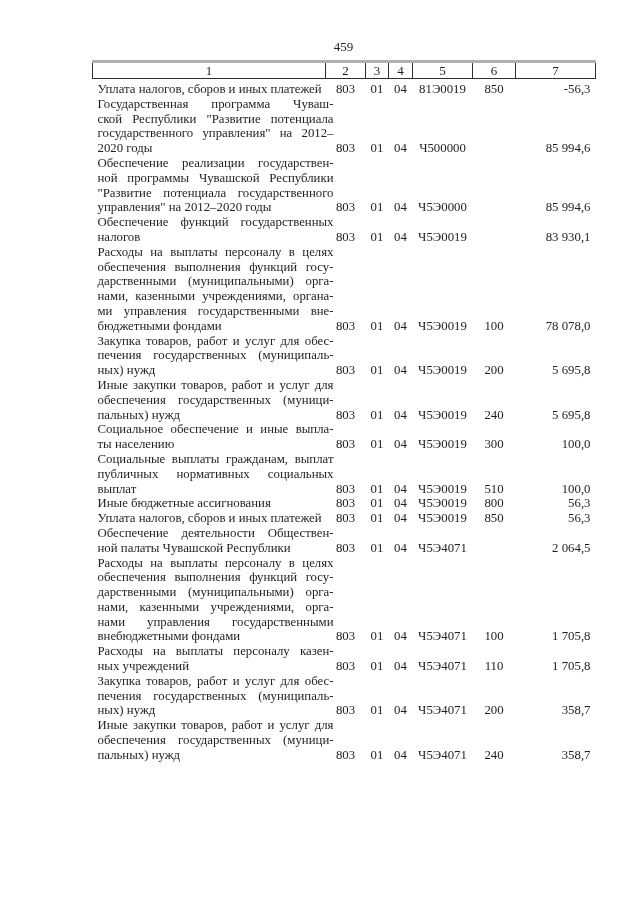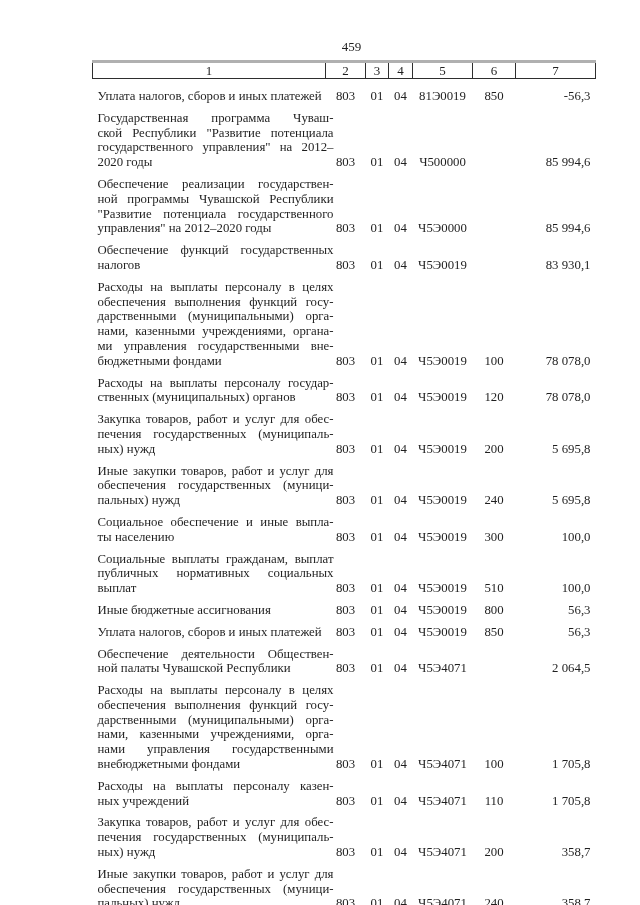--- a/index.html
+++ b/index.html
@@ -19,7 +19,7 @@
   .page-number {
     position: absolute;
     top: 39px;
-    left: 100px;
+    left: 92px;
     width: 503px;
     text-align: center;
     font-size: 13px;

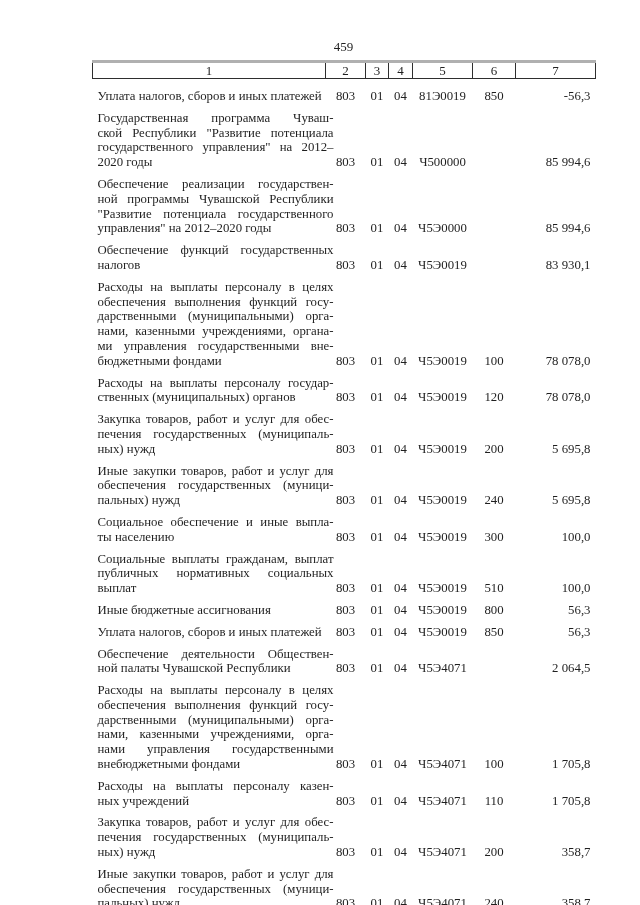--- a/index.html
+++ b/index.html
@@ -62,7 +62,7 @@
     padding-left: 5px;
     vertical-align: top;
   }
-  .lines { margin-right: -8px; margin-top: 7px; }
+  .lines { margin-right: -8px; }
   .ln {
     white-space: nowrap;
     text-align: justify;

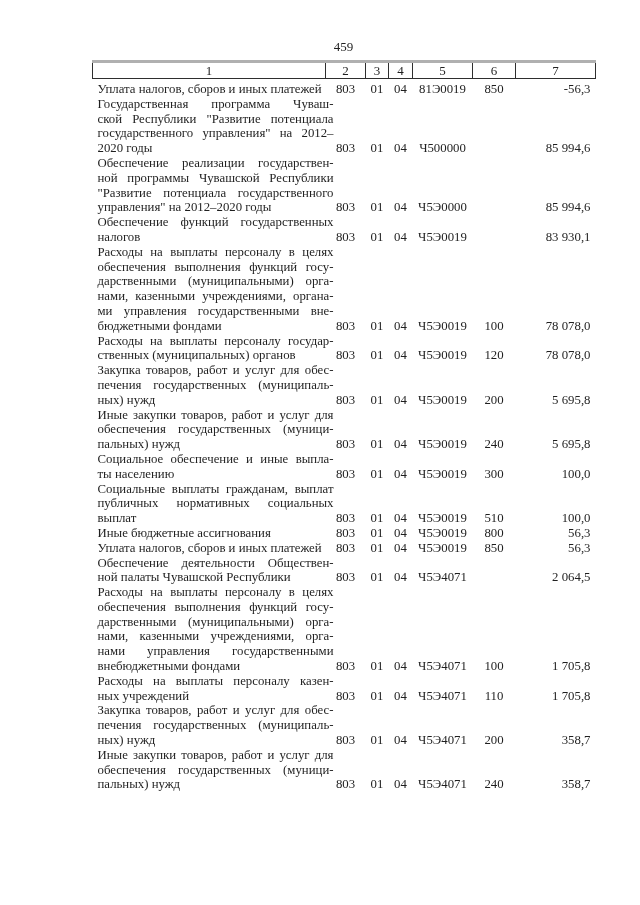--- a/index.html
+++ b/index.html
@@ -182,20 +182,6 @@
         <tr>
           <td class="c1">
             <div class="lines">
-              <div class="ln">Расходы на выплаты персоналу государ-</div>
-              <div class="ln last">ственных (муниципальных) органов</div>
-            </div>
-          </td>
-          <td class="c2">803</td>
-          <td class="c3">01</td>
-          <td class="c4">04</td>
-          <td class="c5">Ч5Э0019</td>
-          <td class="c6">120</td>
-          <td class="c7">78 078,0</td>
-        </tr>
-        <tr>
-          <td class="c1">
-            <div class="lines">
               <div class="ln">Закупка товаров, работ и услуг для обес-</div>
               <div class="ln">печения государственных (муниципаль-</div>
               <div class="ln last">ных) нужд</div>

